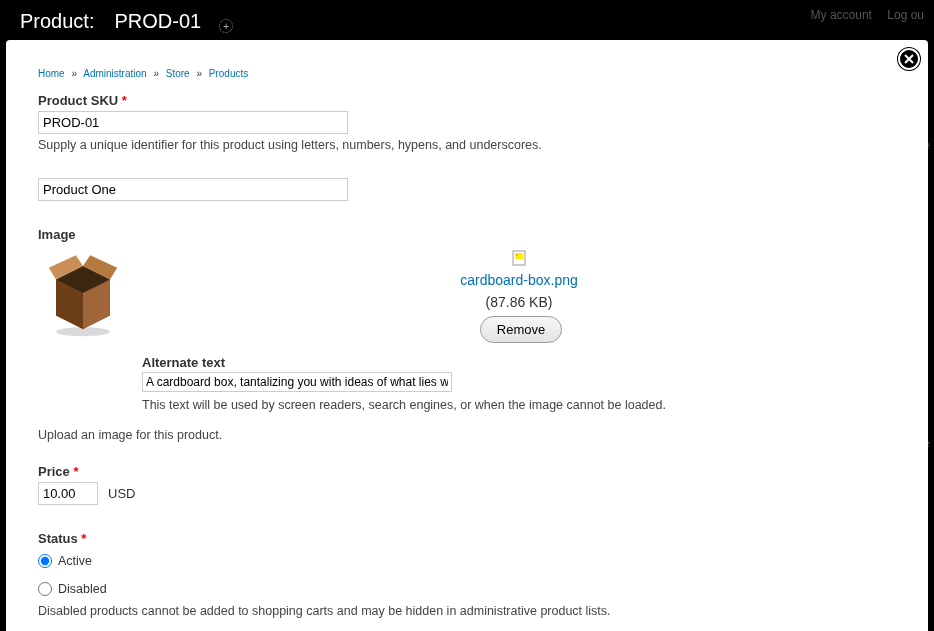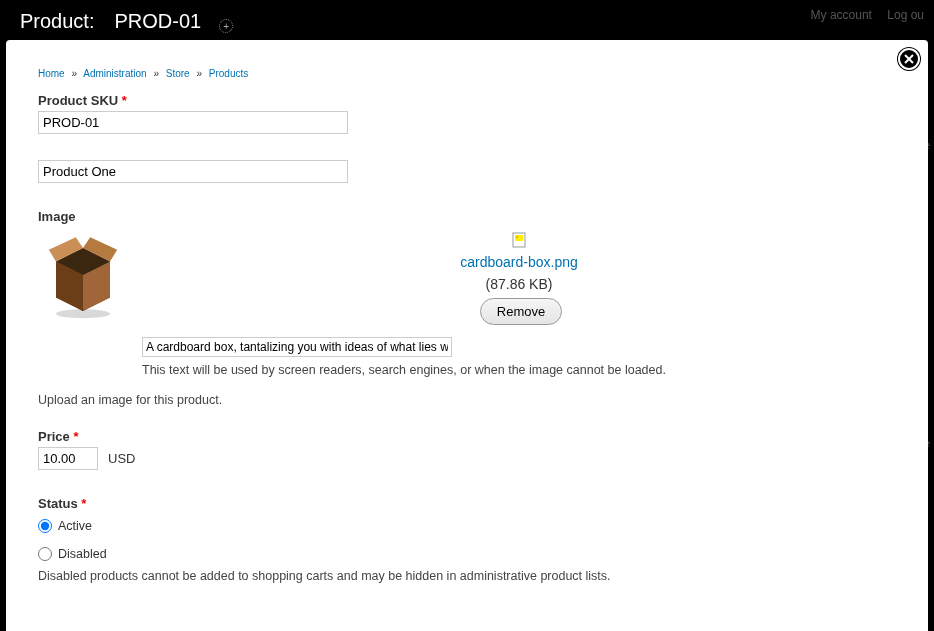--- a/index.html
+++ b/index.html
@@ -252,6 +252,7 @@
       <span>Product SKU</span> <span class="required-mark">*</span>
     </label>
     <input type="text" class="text-input" value="PROD-01" style="">
+    <div class="description">Supply a unique identifier for this product using letters, numbers, hypens, and underscores.</div>
   </div>
 
   <div class="form-item">

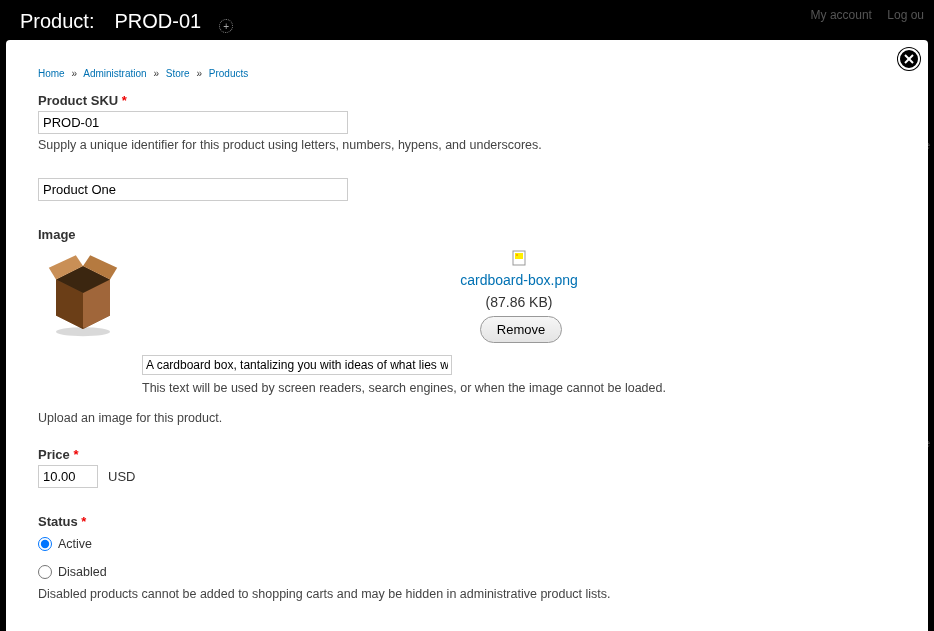--- a/index.html
+++ b/index.html
@@ -286,6 +286,7 @@
           <span class="file-size">(87.86 KB)</span>
           <button class="remove-btn">Remove</button>
         </div>
+        <div class="alt-label">Alternate text</div>
         <input type="text" class="alt-input" value="A cardboard box, tantalizing you with ideas of what lies within!" style="">
         <div class="description" style="margin-top:6px;">This text will be used by screen readers, search engines, or when the image cannot be loaded.</div>
       </div>

